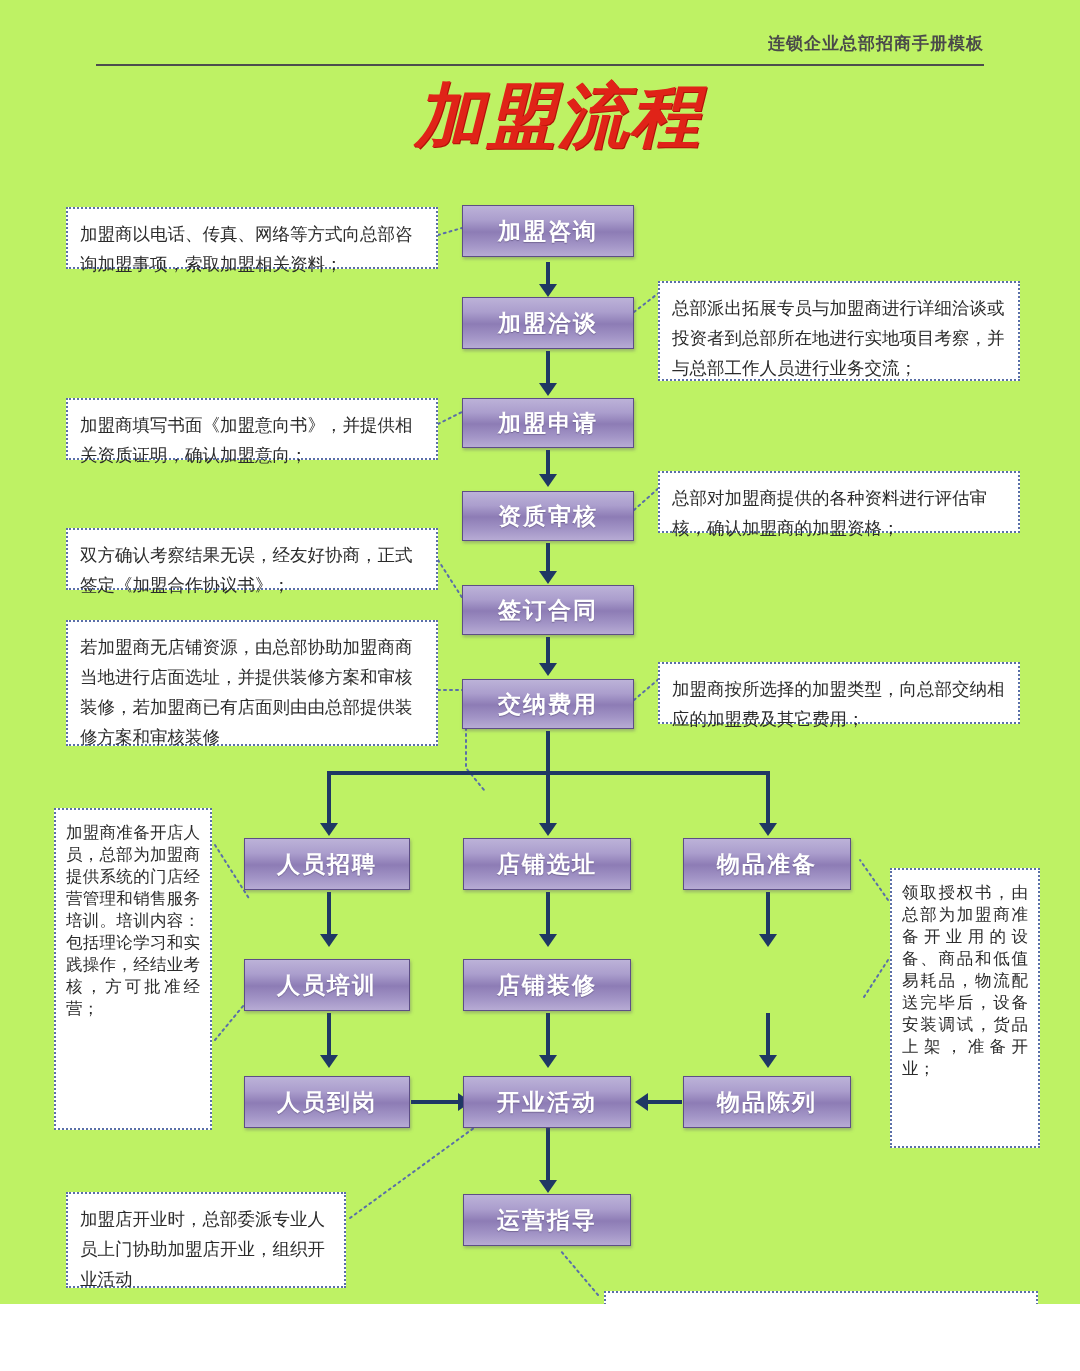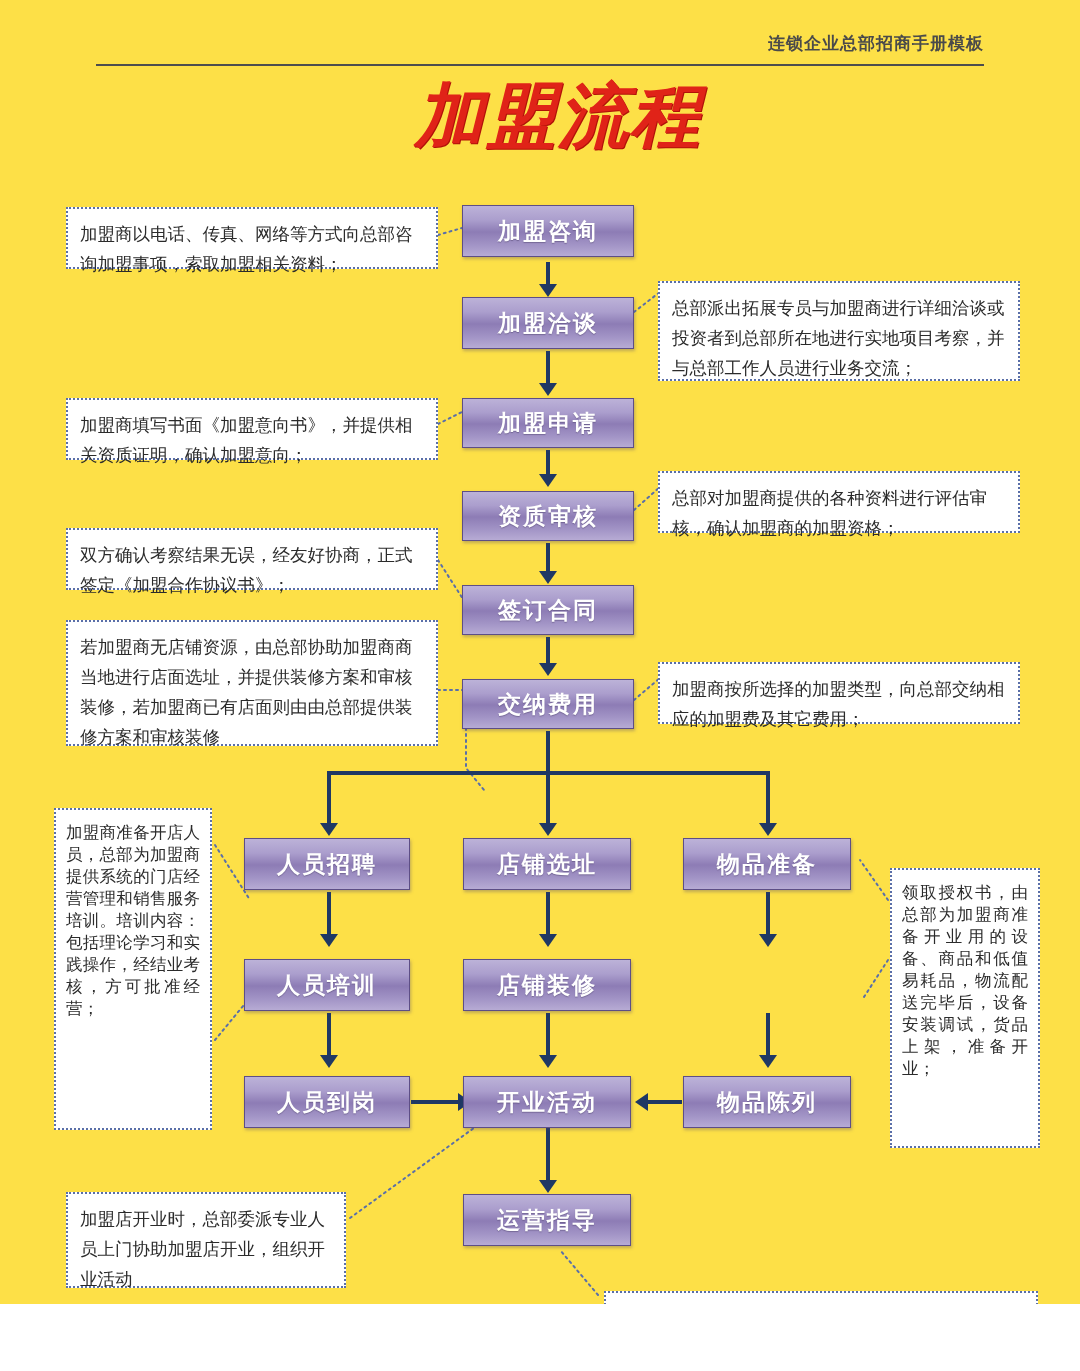--- a/index.html
+++ b/index.html
@@ -14,7 +14,7 @@
     position: relative;
     width: 1080px;
     height: 1304px;
-    background: #fde047;
+    background: #bef264;
     overflow: hidden;
   }
 

